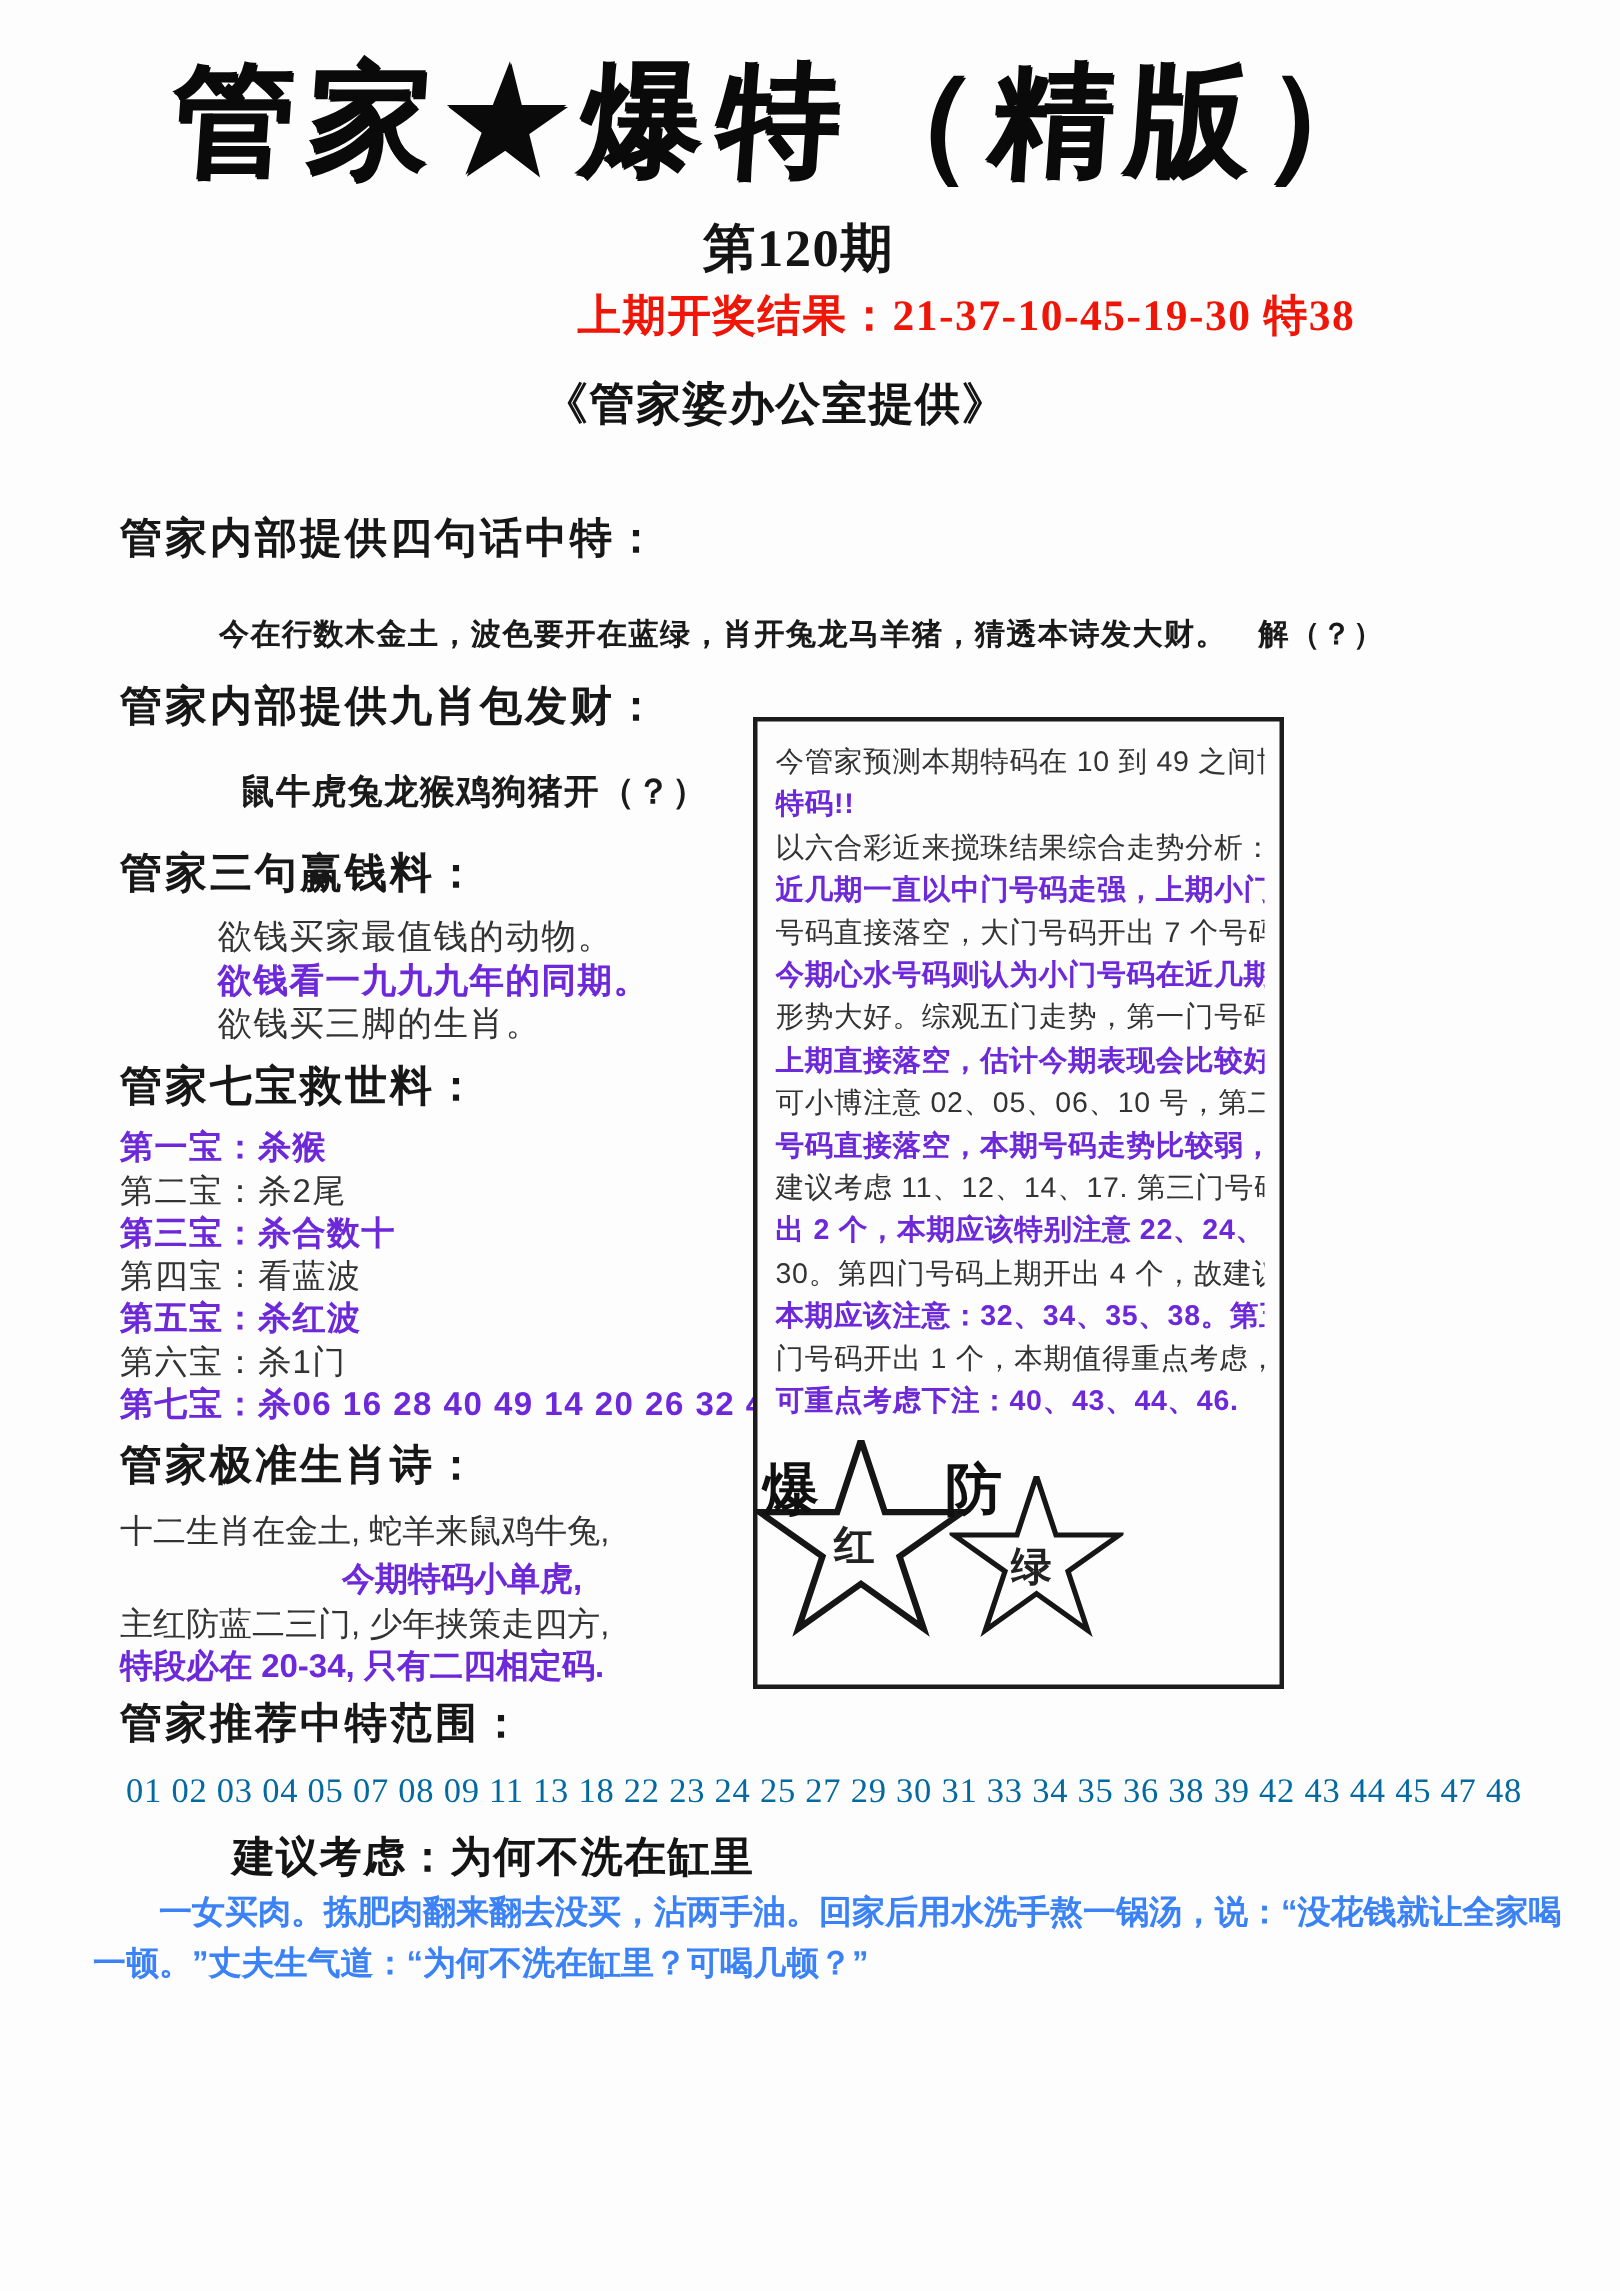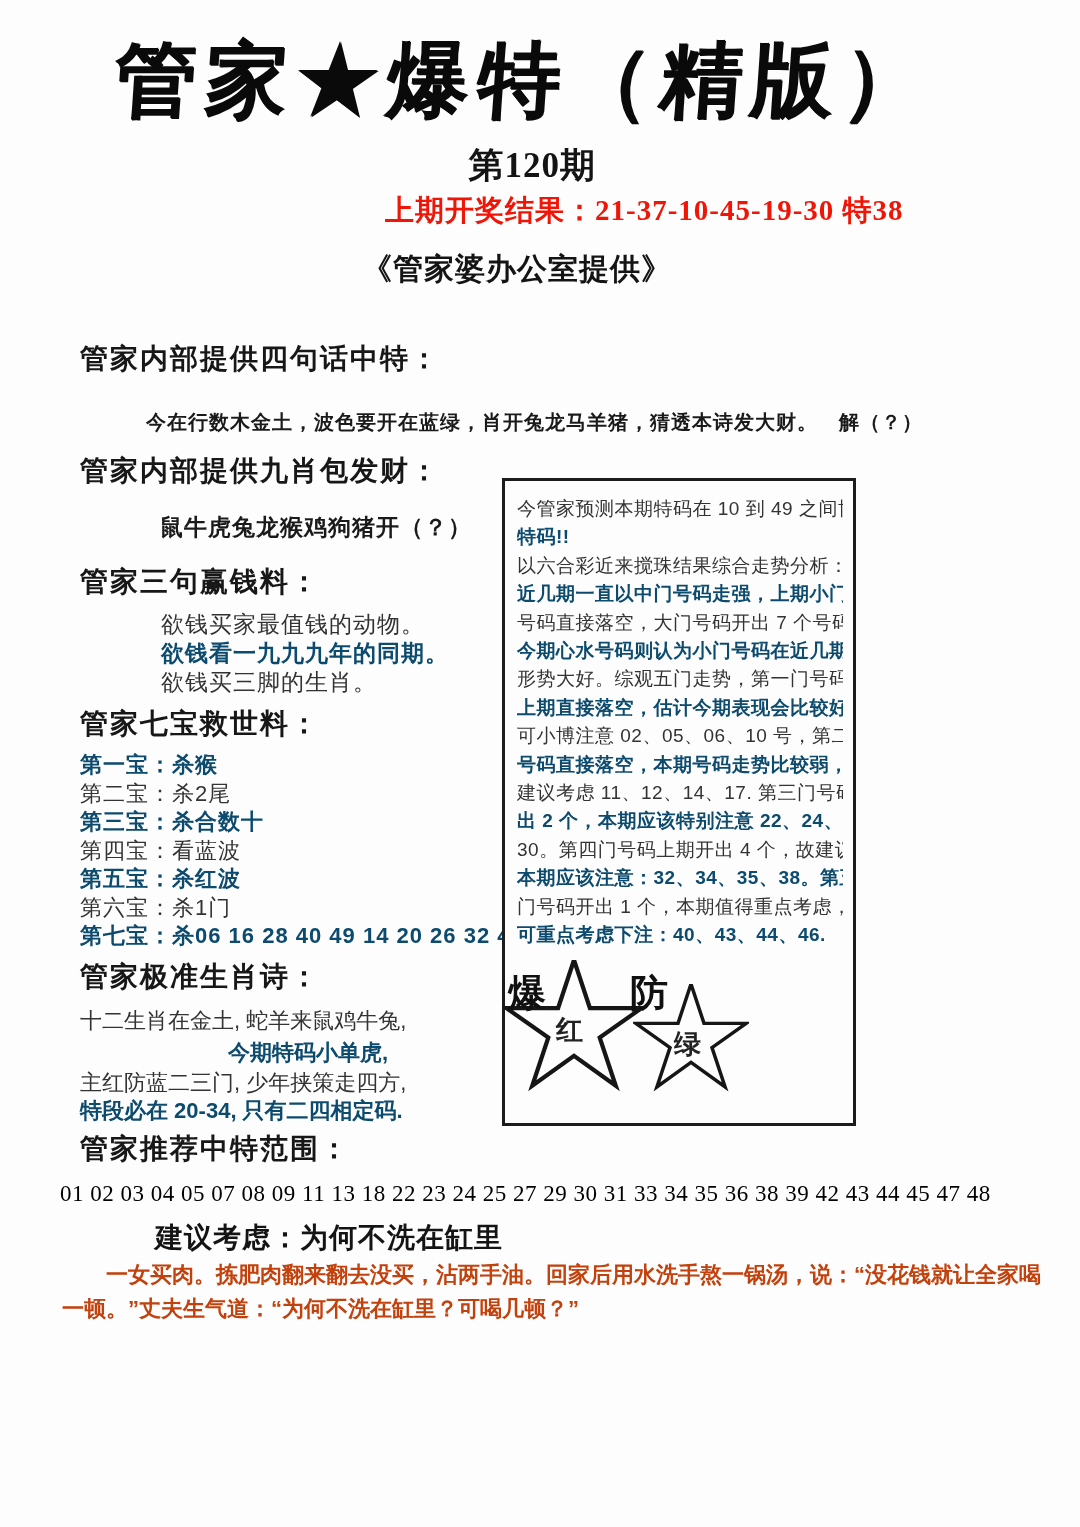--- a/index.html
+++ b/index.html
@@ -34,7 +34,7 @@
   .threelines div{white-space:nowrap;margin-left:16px;}
   .treasures{left:80px;top:751px;font-size:22px;line-height:28.5px;letter-spacing:1px;}
   .treasures div{white-space:nowrap;}
-  .b{font-weight:bold;color:#0c4a6e;}
+  .b{font-weight:bold;color:#6d28d9;}
   .r{font-weight:normal;color:#333;}
   .poem1{left:80px;top:1006px;font-size:22px;}
   .poem2{left:228px;top:1038px;font-size:22px;}

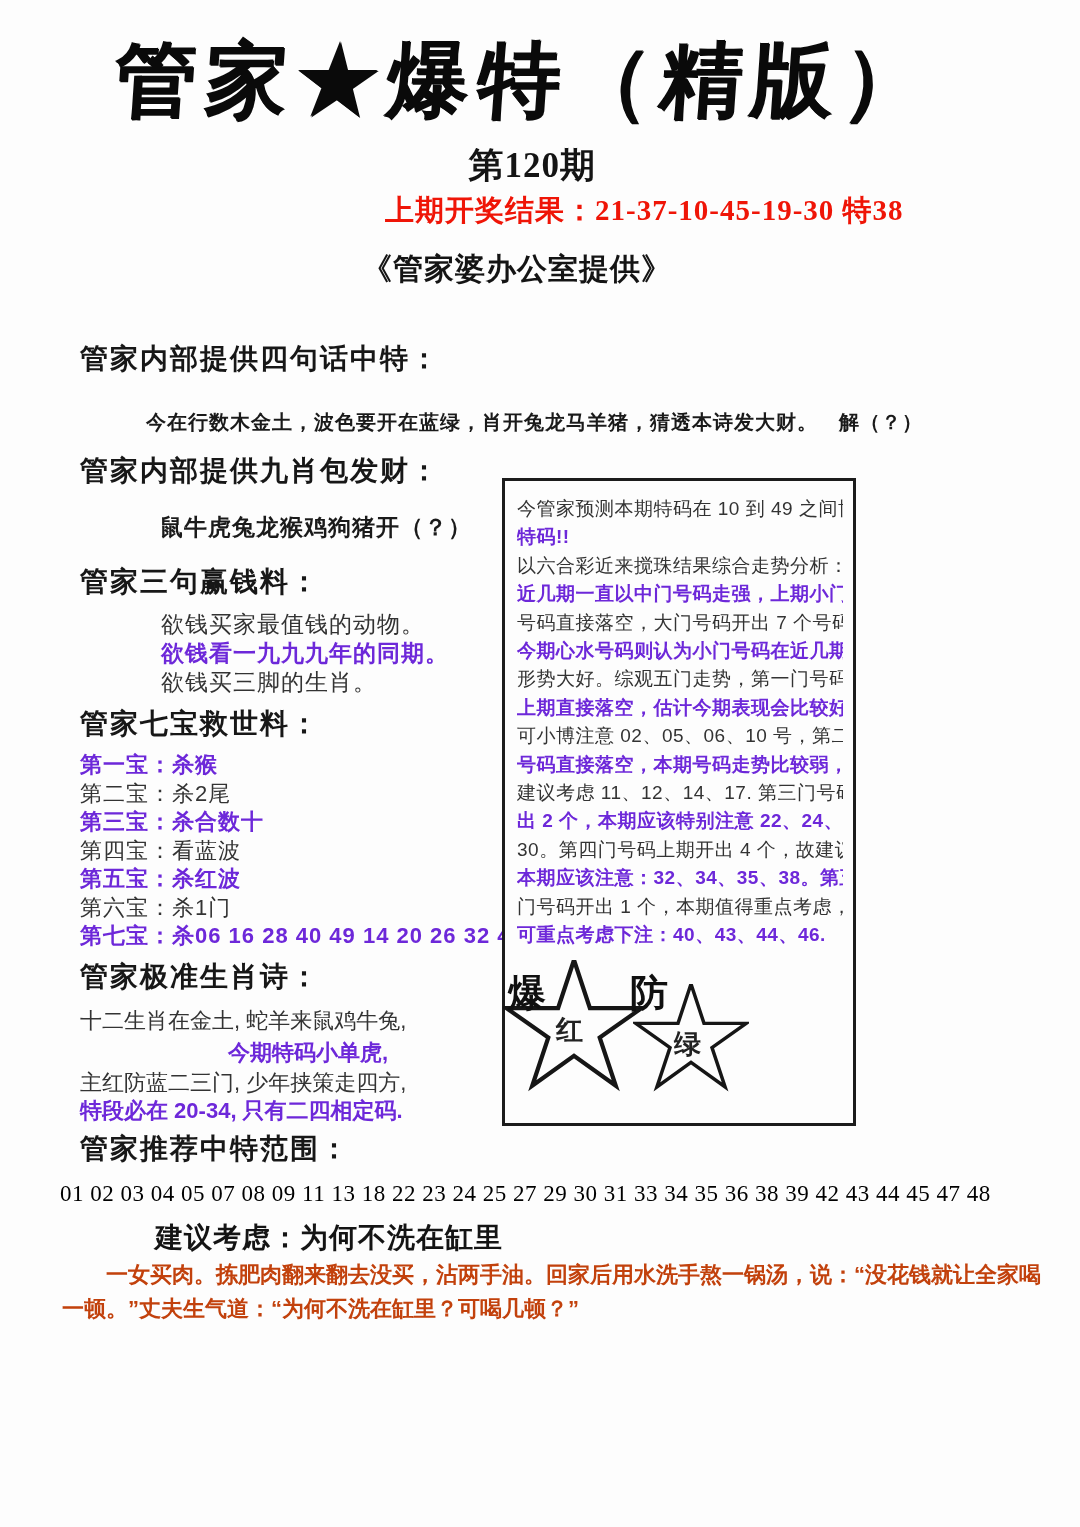--- a/index.html
+++ b/index.html
@@ -31,7 +31,7 @@
   .fourline{left:146px;top:409px;font-size:20px;letter-spacing:1px;}
   .nineline{left:160px;top:512px;font-size:23px;letter-spacing:1px;}
   .threelines{left:145px;top:610px;font-size:23px;line-height:29px;letter-spacing:1px;}
-  .threelines div{white-space:nowrap;margin-left:16px;}
+  .threelines div{white-space:nowrap;}
   .treasures{left:80px;top:751px;font-size:22px;line-height:28.5px;letter-spacing:1px;}
   .treasures div{white-space:nowrap;}
   .b{font-weight:bold;color:#6d28d9;}

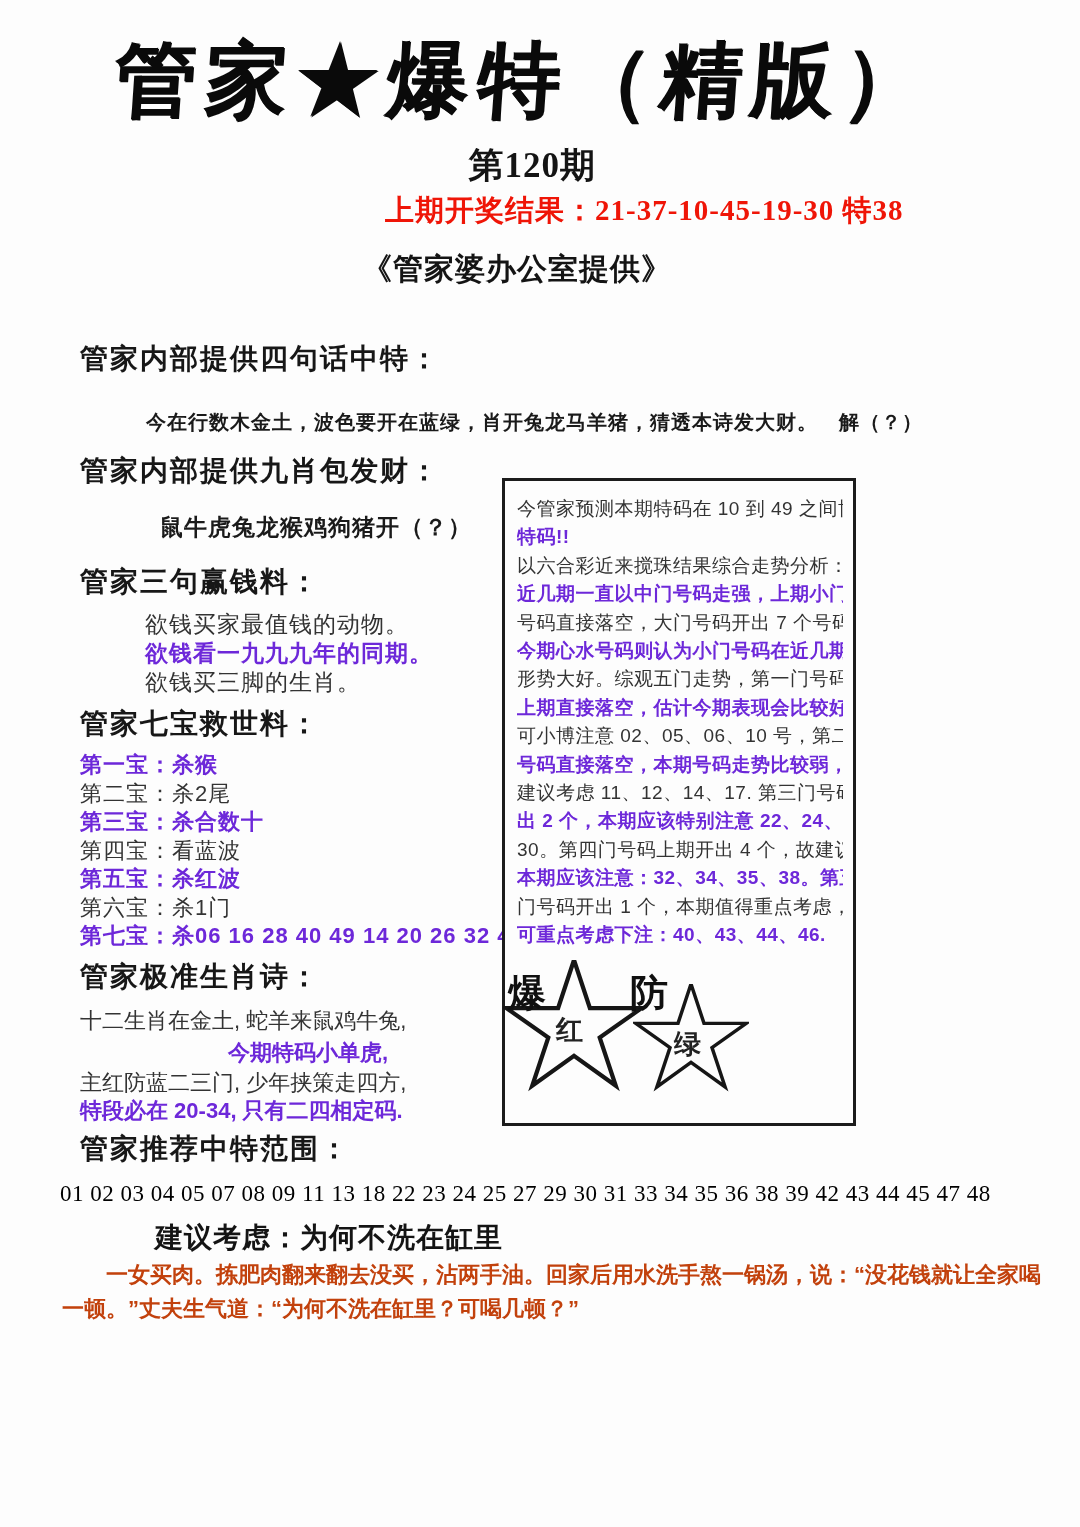--- a/index.html
+++ b/index.html
@@ -40,7 +40,7 @@
   .poem2{left:228px;top:1038px;font-size:22px;}
   .poem3{left:80px;top:1068px;font-size:22px;}
   .poem4{left:80px;top:1096px;font-size:22px;}
-  .numbers{left:60px;top:1181px;font-size:23px;letter-spacing:0.5px;color:#000000;}
+  .numbers{left:84px;top:1181px;font-size:23px;letter-spacing:0.5px;color:#0369a1;}
   .humor-h{left:155px;top:1219px;font-size:28px;font-weight:bold;letter-spacing:1px;
     font-family:"Liberation Sans","DejaVu Sans",sans-serif;}
   .humor-body{

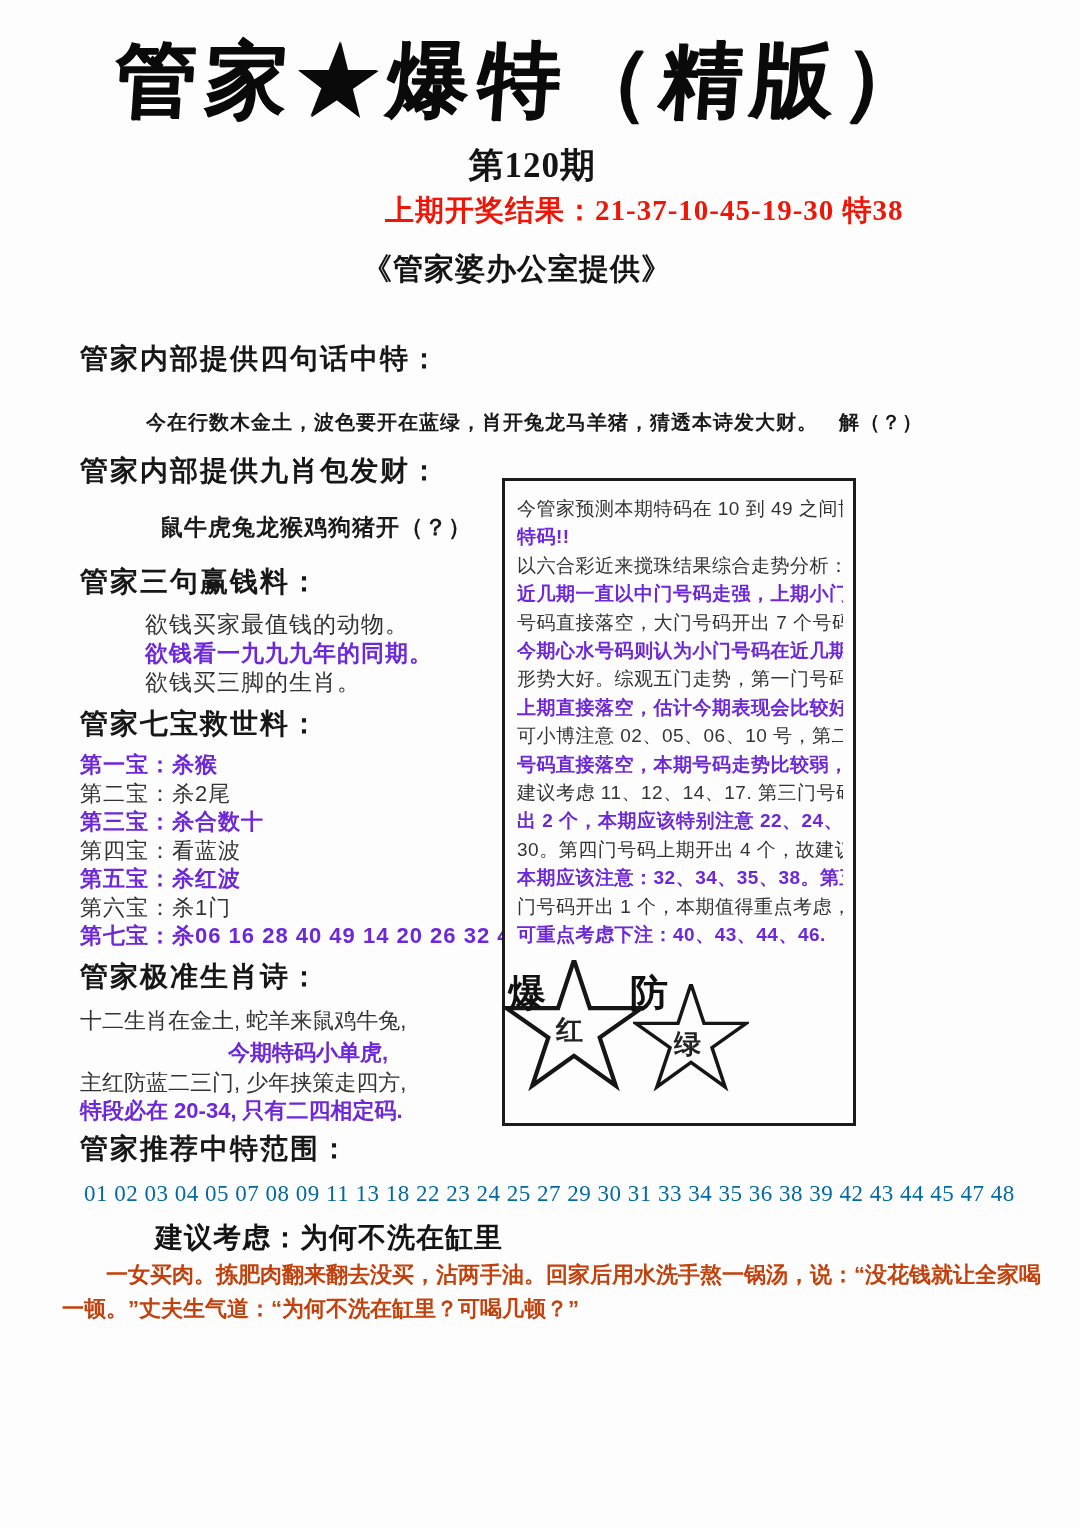--- a/index.html
+++ b/index.html
@@ -46,7 +46,7 @@
   .humor-body{
     left:62px;top:1258px;width:995px;white-space:normal;
     font-size:22px;line-height:34px;text-indent:2em;font-weight:600;
-    font-family:"Liberation Sans","DejaVu Sans",sans-serif;color:#c2410c;
+    font-family:"Liberation Sans","DejaVu Sans",sans-serif;color:#3b82f6;
   }
   
   .pbox{

